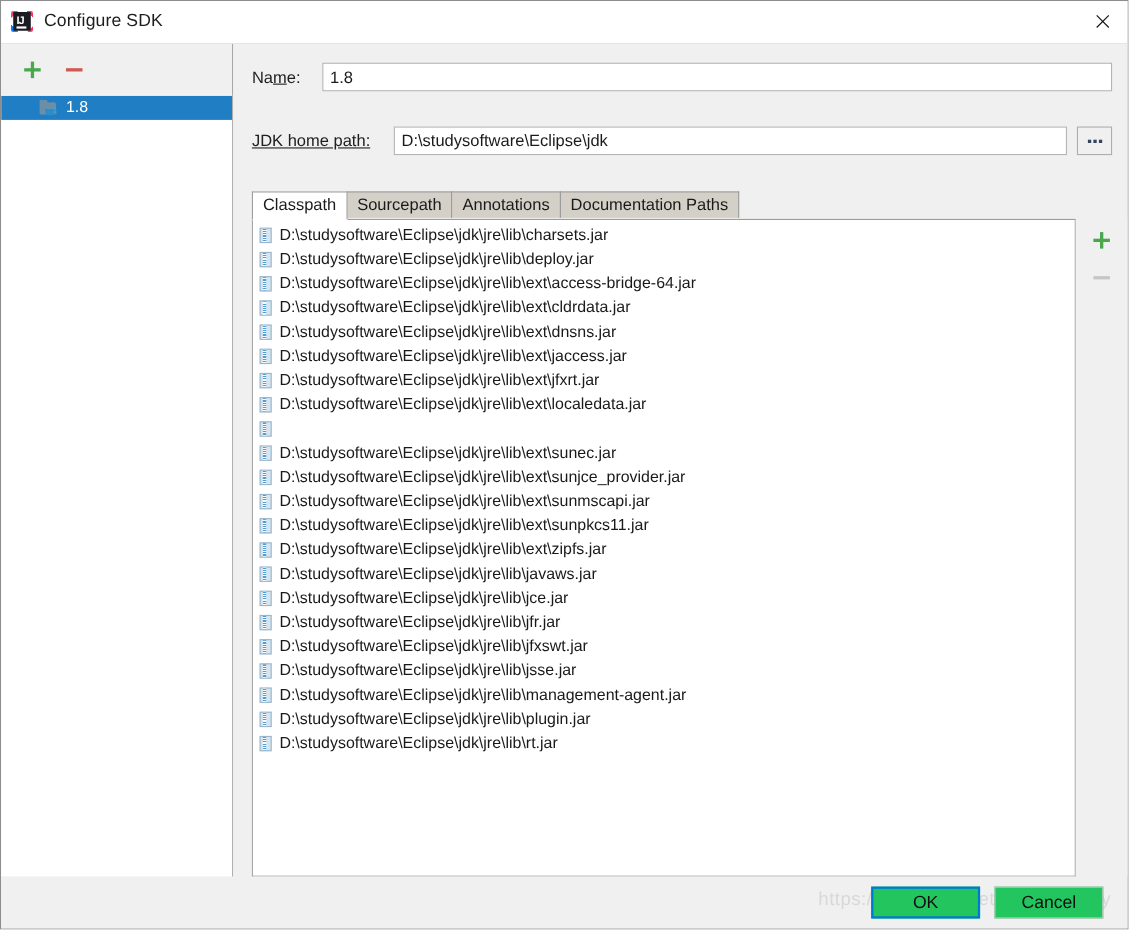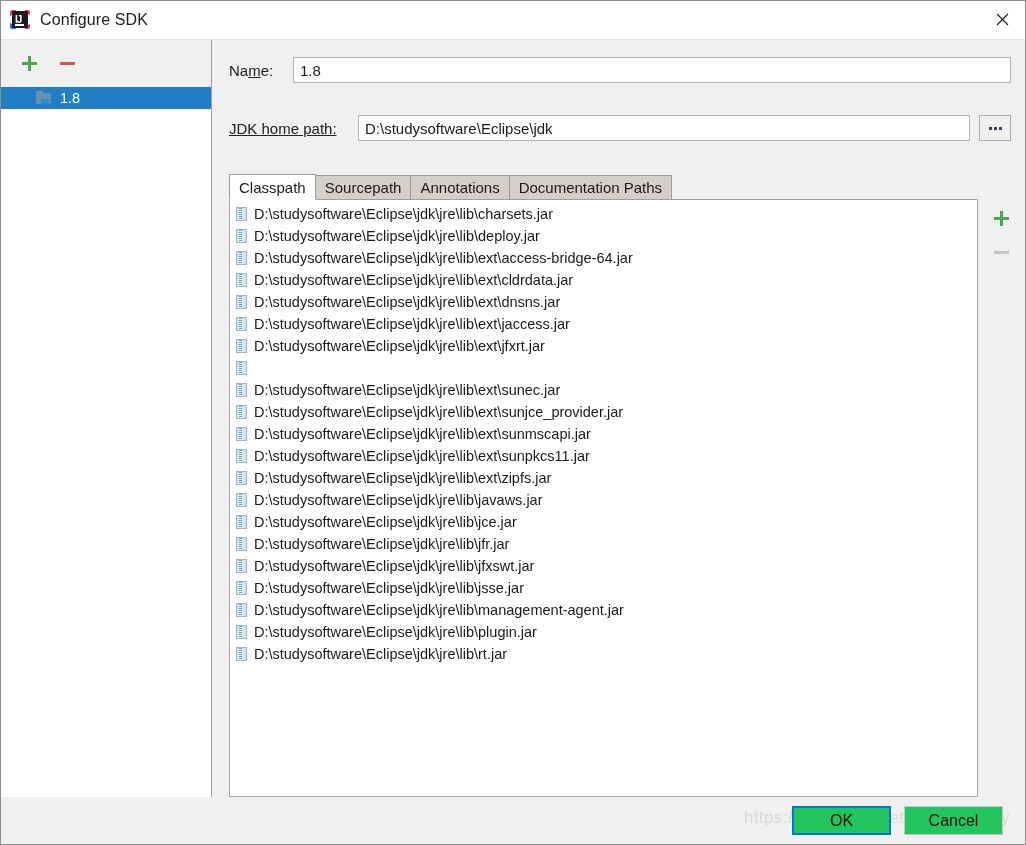--- a/index.html
+++ b/index.html
@@ -234,7 +234,7 @@
   .tabs-wrap {
     margin: 15px 12px 0 17px;
     display: flex;
-    align-items: flex-end;
+    align-items: center;
     position: relative;
     height: 26px;
   }

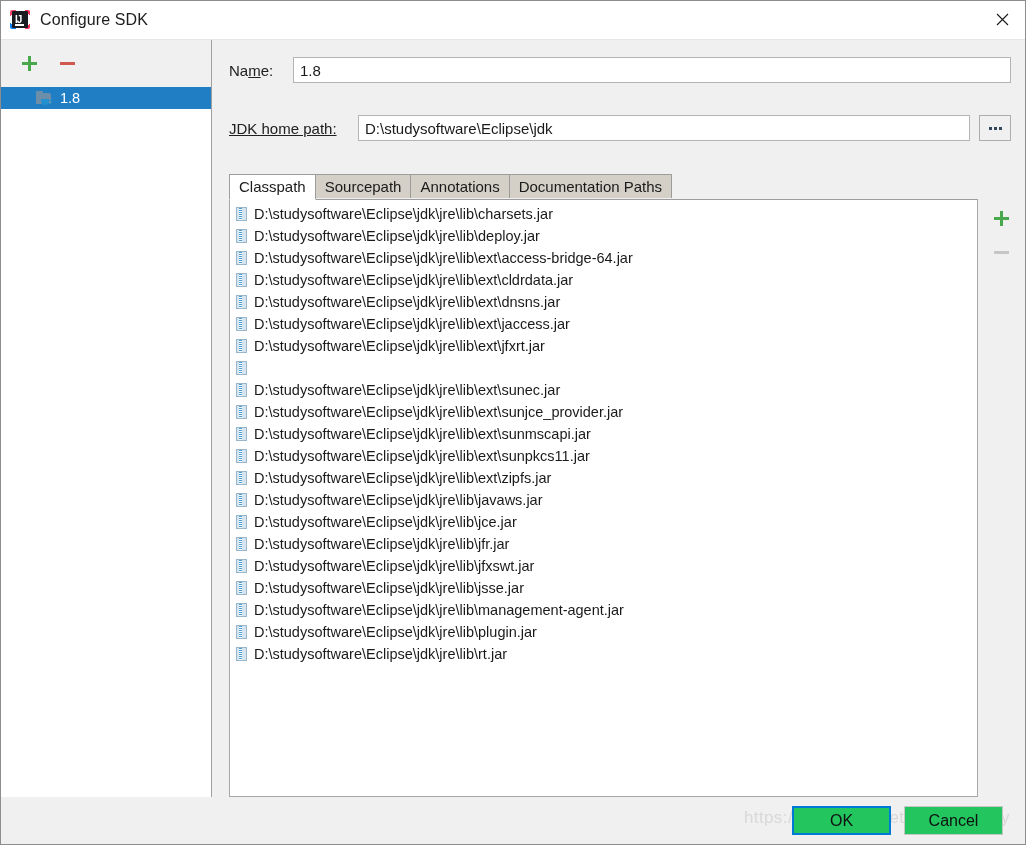--- a/index.html
+++ b/index.html
@@ -468,6 +468,10 @@
             </div>
             <div class="jar-row">
               <span class="jar-icon"></span>
+              <span class="jar-label">D:\studysoftware\Eclipse\jdk\jre\lib\ext\localedata.jar</span>
+            </div>
+            <div class="jar-row">
+              <span class="jar-icon"></span>
             </div>
             <div class="jar-row">
               <span class="jar-icon"></span>

